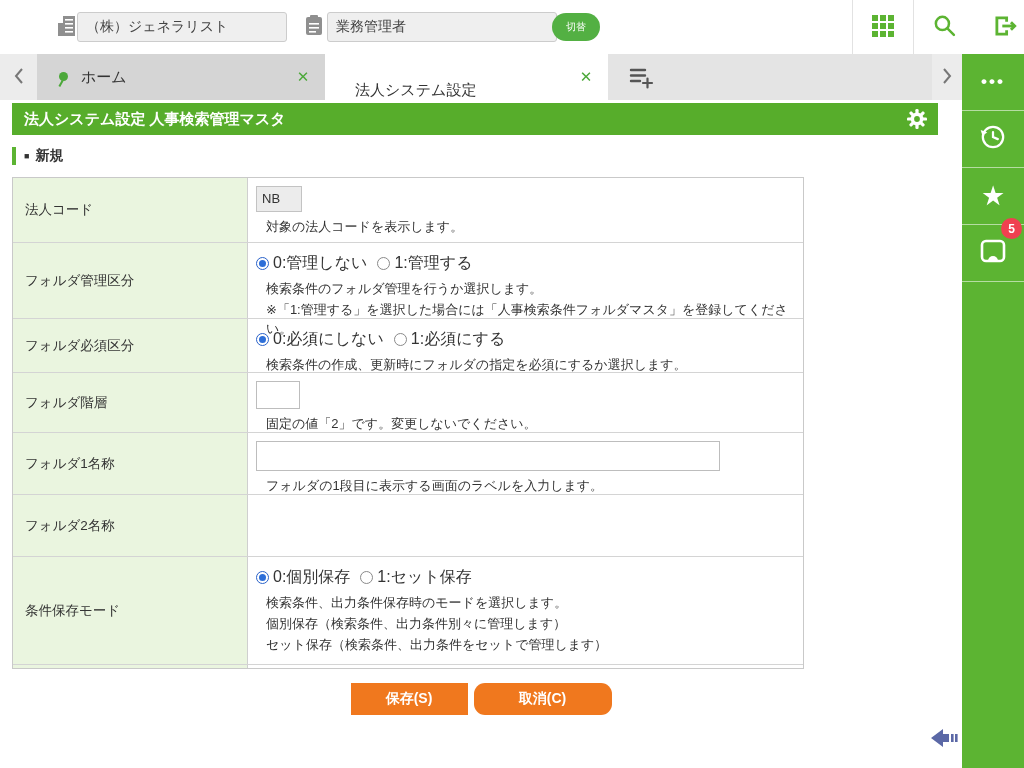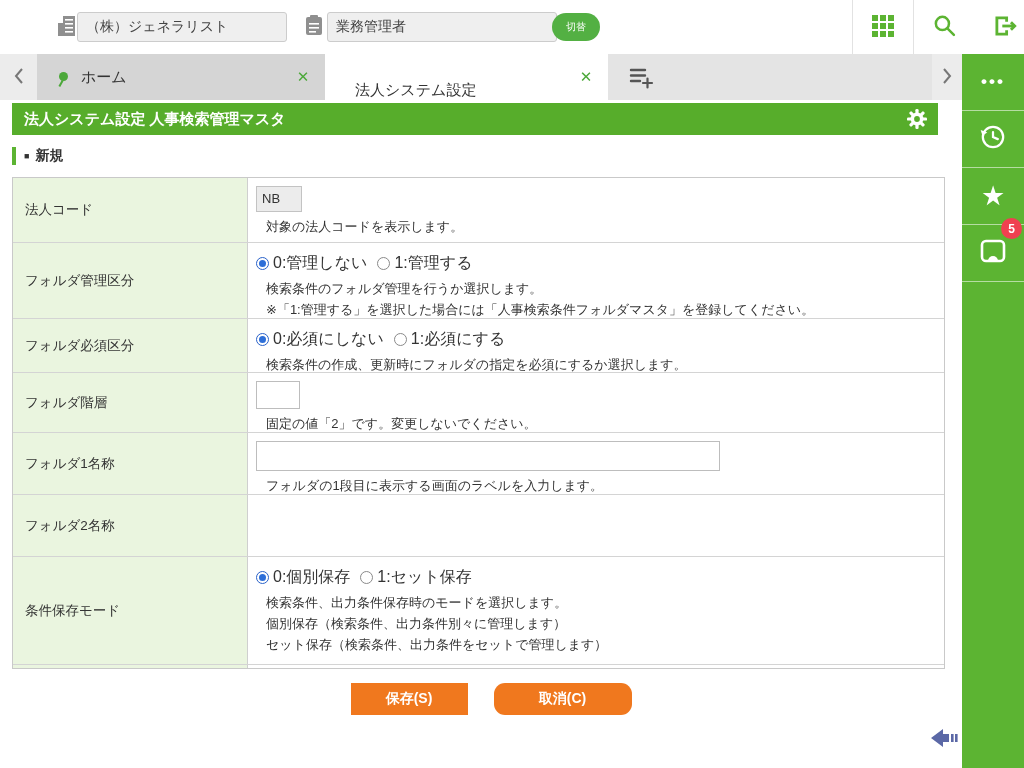--- a/index.html
+++ b/index.html
@@ -52,7 +52,7 @@
   .section-bar{width:4px;height:18px;background:#5cb432;margin-right:8px;}
   .section-bullet{font-size:9px;margin-right:6px;}
   
-  .formtable{position:absolute;top:77px;left:12px;width:933px;height:492px;
+  .formtable{position:absolute;top:77px;left:12px;width:792px;height:492px;
           border:1px solid #c9c9c9;box-sizing:border-box;overflow:hidden;background:#fff;}
   .frow{display:flex;border-bottom:1px solid #d4d4d4;}
   .flabel{width:235px;min-width:235px;background:#eaf5df;display:flex;align-items:center;

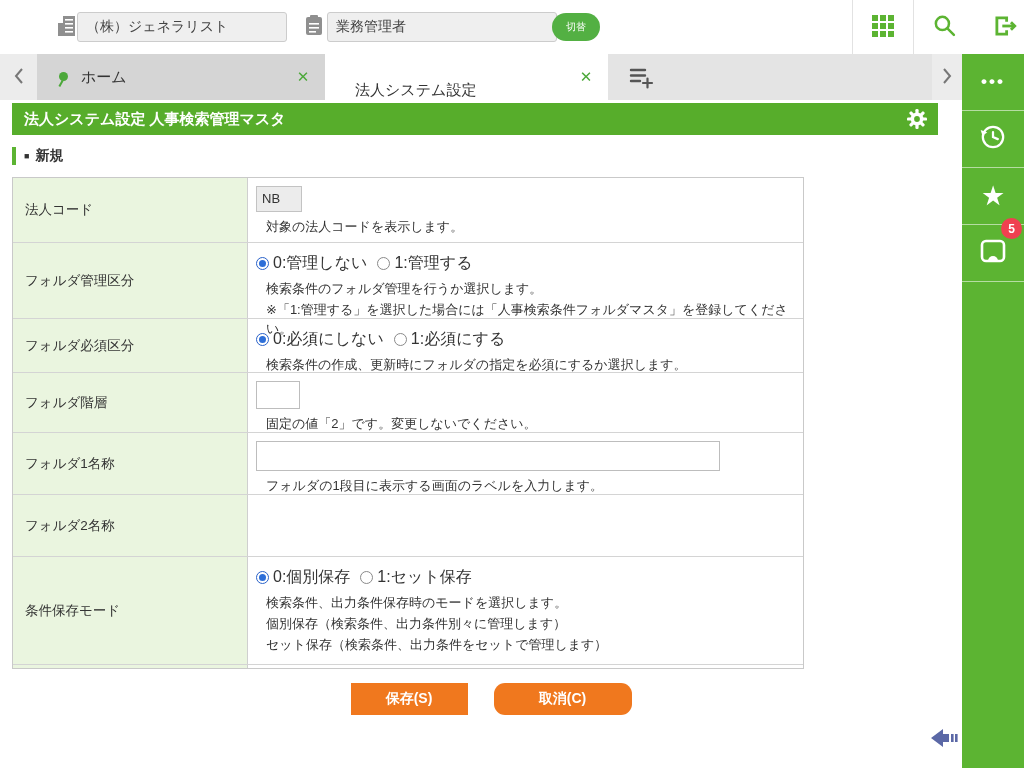--- a/index.html
+++ b/index.html
@@ -79,7 +79,7 @@
   .footer-btns{position:absolute;top:583px;left:0;width:962px;display:flex;
           justify-content:center;gap:6px;}
   .obtn{height:32px;border:none;background:#f0781e;color:#fff;font-size:14px;
-          font-weight:bold;cursor:pointer;font-family:inherit;margin-left:20px;}
+          font-weight:bold;cursor:pointer;font-family:inherit;}
   .obtn.save{width:117px;} .obtn.cancel{width:138px;border-radius:11px;}
   .collapse-arrow{position:absolute;left:930px;top:626px;width:30px;height:24px;border:none;
           background:transparent;cursor:pointer;padding:0;}

